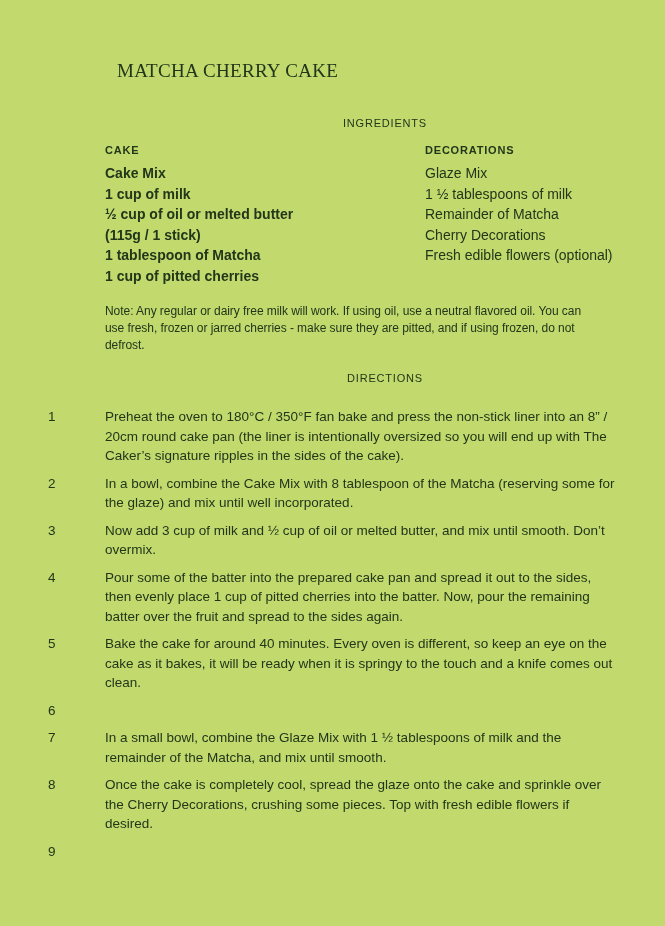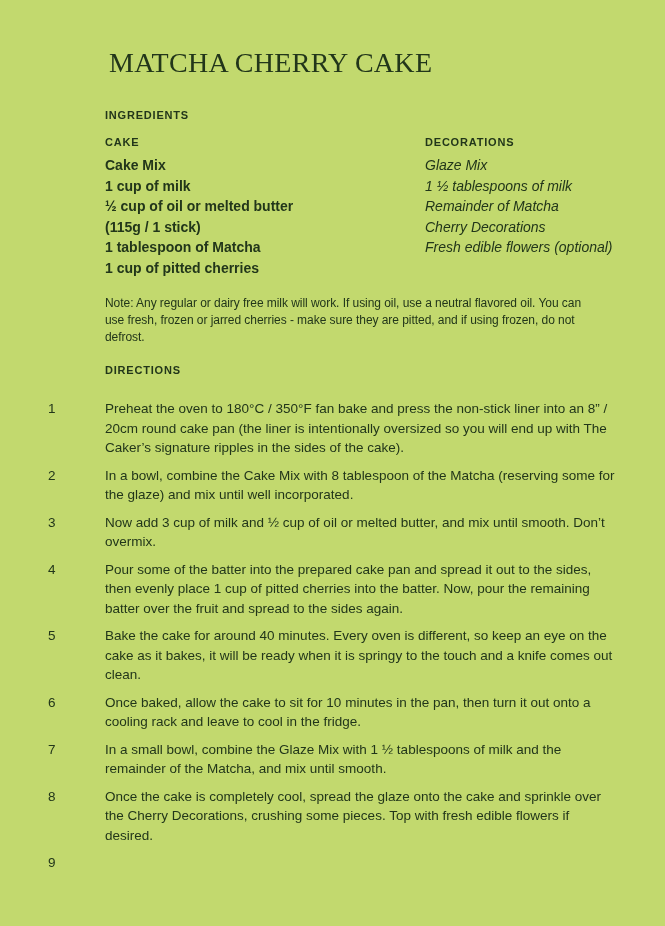--- a/index.html
+++ b/index.html
@@ -14,11 +14,11 @@
     box-sizing: border-box;
   }
   .title {
-    margin: 4px;
+    margin: 12px;
     padding: 44px 0 0 105px;
     font-family: "Liberation Serif", "DejaVu Serif", serif;
     font-weight: 500;
-    font-size: 28px;
+    font-size: 19px;
     line-height: 30px;
     letter-spacing: 0.3px;
   }

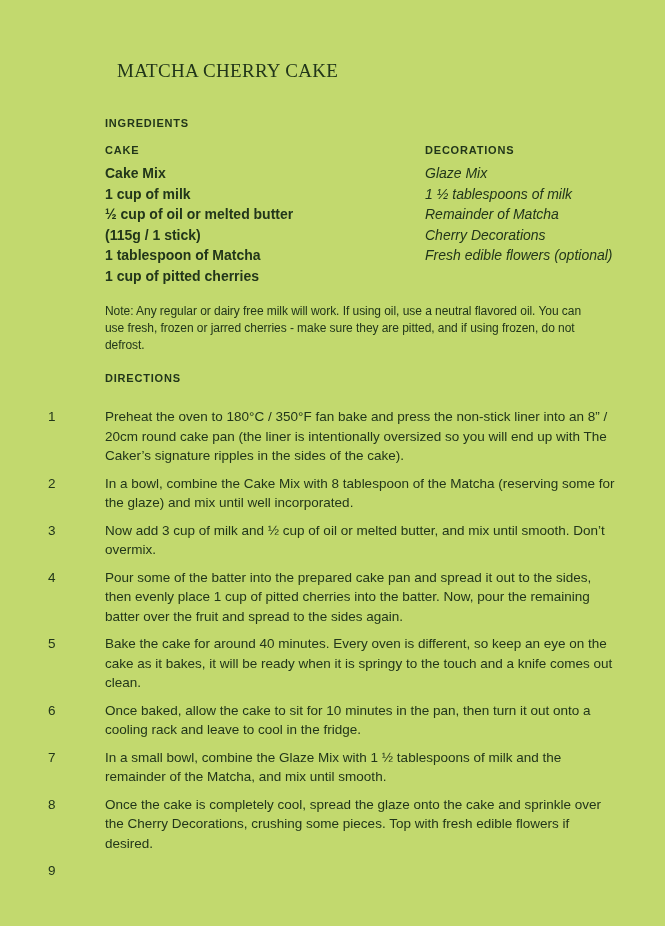--- a/index.html
+++ b/index.html
@@ -25,8 +25,9 @@
   .section-heading {
     margin: 31px 0 0 105px;
     font-size: 11px;
-    font-weight: bold;
+    font-weight: normal;
     letter-spacing: 0.8px;
+    text-align: center;
   }
   .ingredients-columns {
     display: flex;

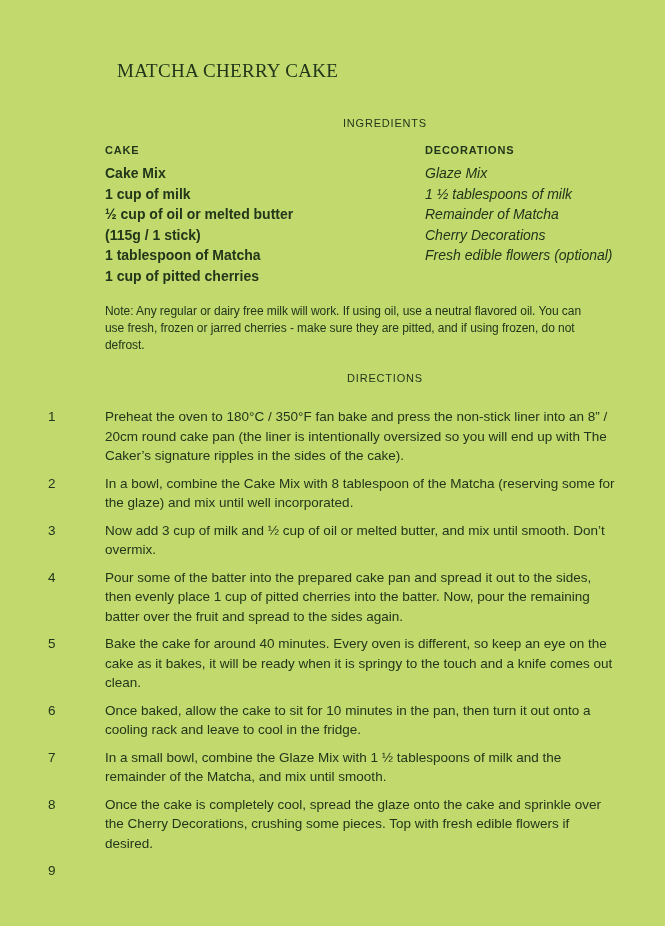--- a/index.html
+++ b/index.html
@@ -50,7 +50,7 @@
     line-height: 20.5px;
   }
   .ing-col-cake .ing-list li { max-width: 215px; font-weight: bold; }
-  .ing-col-decorations .ing-list li { max-width: 240px; font-style: italic; }
+  .ing-col-decorations .ing-list li { max-width: 240px; }
   .note {
     margin: 17px 0 18px 105px;
     width: 492px;

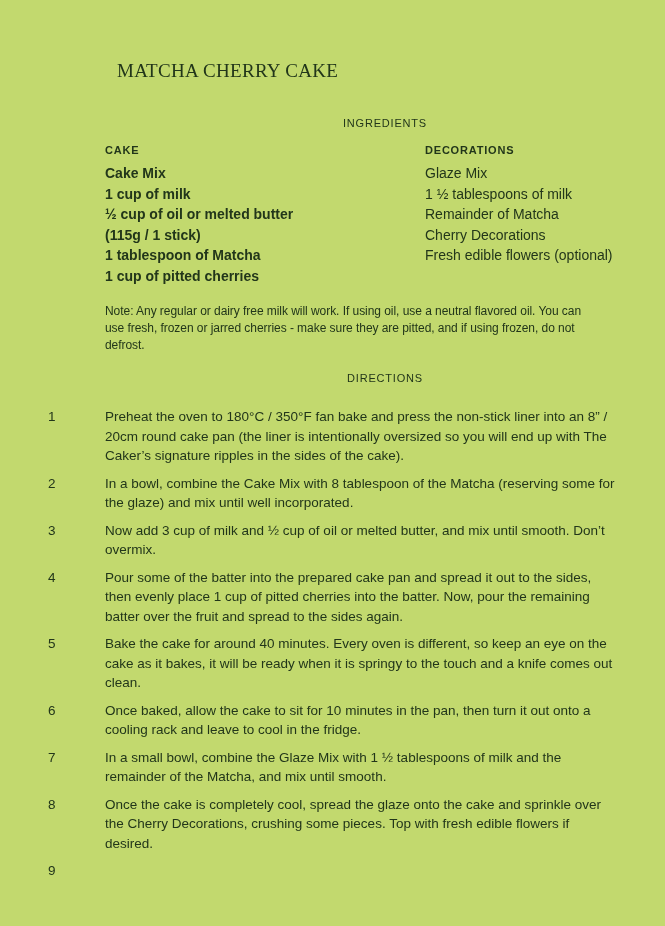--- a/index.html
+++ b/index.html
@@ -132,7 +132,6 @@
     </li>
     <li class="step">
       <span class="step-num">6</span>
-      <span class="step-text">Once baked, allow the cake to sit for 10 minutes in the pan, then turn it out onto a cooling rack and leave to cool in the fridge.</span>
     </li>
     <li class="step">
       <span class="step-num">7</span>

